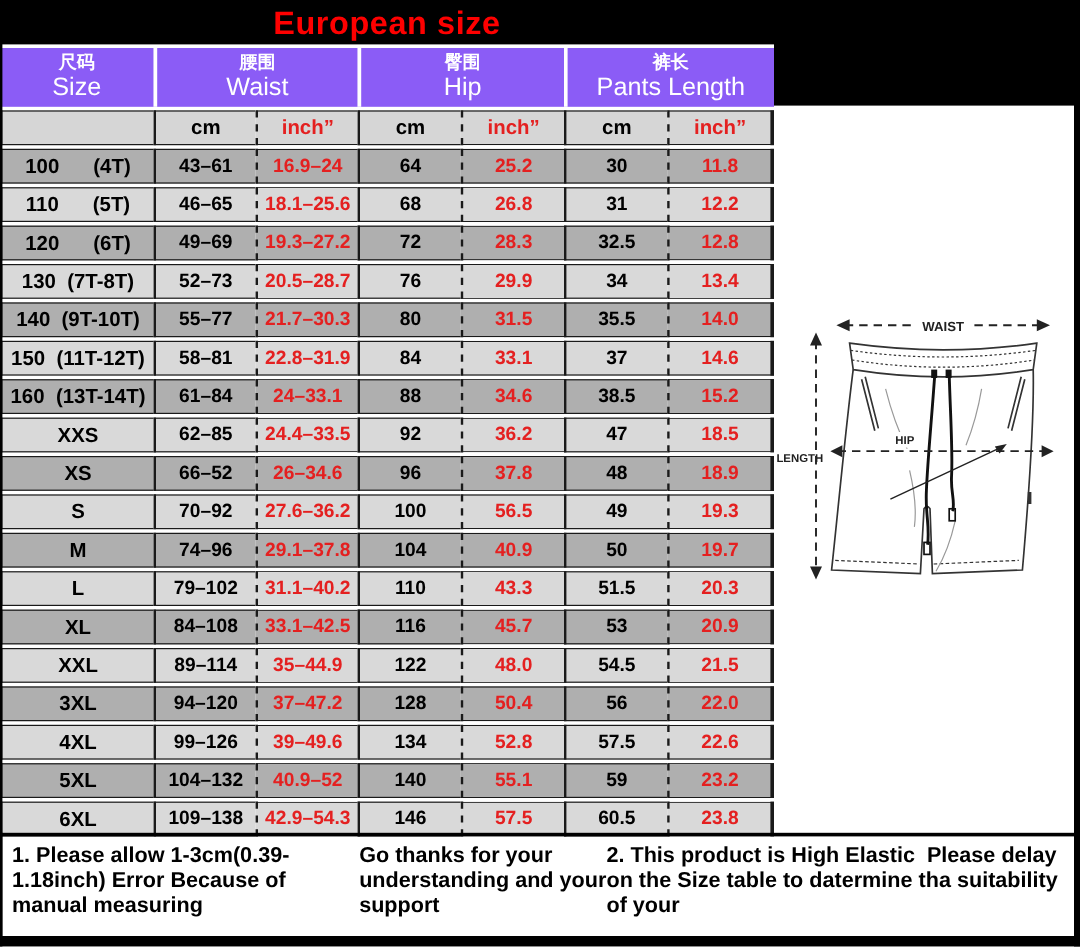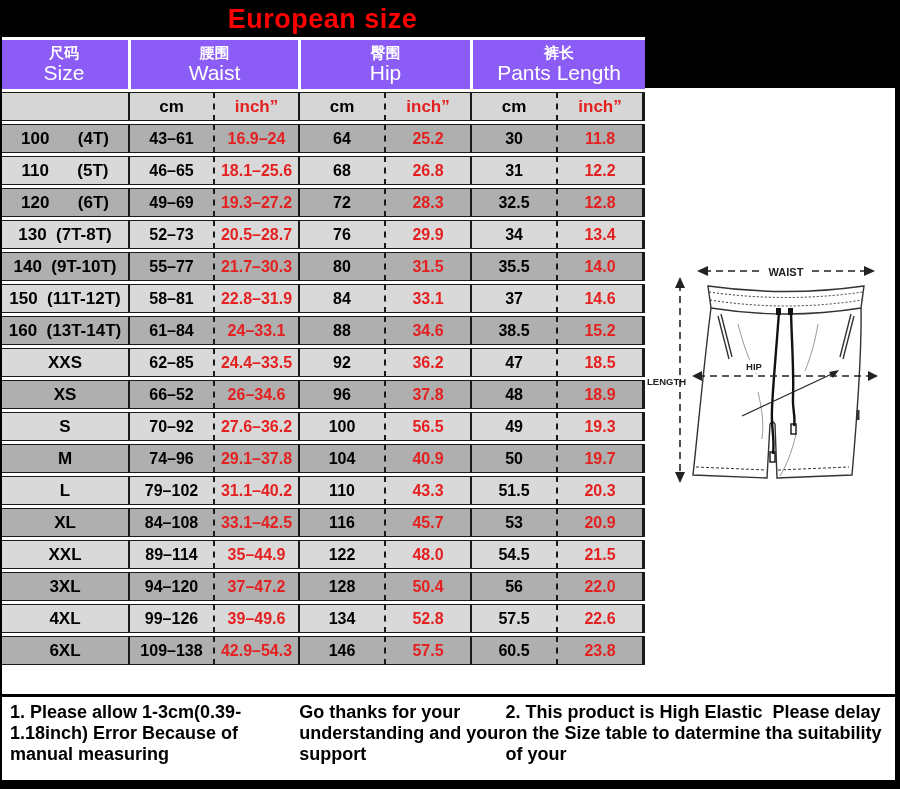--- a/index.html
+++ b/index.html
@@ -263,6 +263,15 @@
       <td class="c-dash c-last v-inch">22.6</td>
     </tr>
 
+    <tr>
+      <td class="c-edge v-size">5XL</td>
+      <td class="c-solid v-cm">104–132</td>
+      <td class="c-dash v-inch">40.9–52</td>
+      <td class="c-solid v-cm">140</td>
+      <td class="c-dash v-inch">55.1</td>
+      <td class="c-solid v-cm">59</td>
+      <td class="c-dash c-last v-inch">23.2</td>
+    </tr>
 
     <tr>
       <td class="c-edge v-size">6XL</td>

